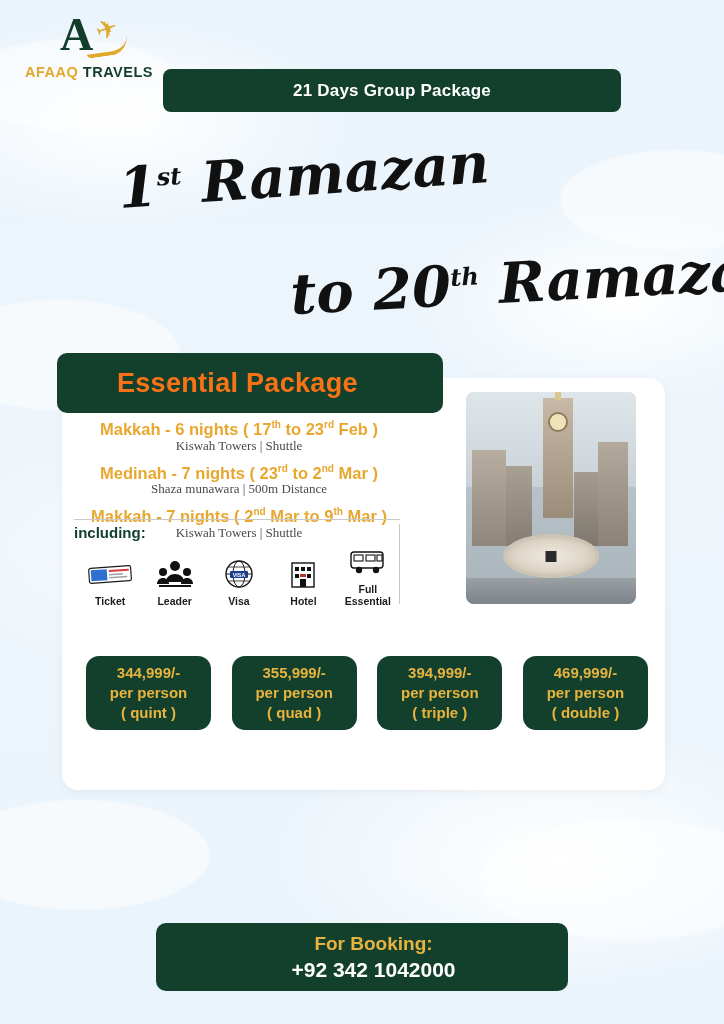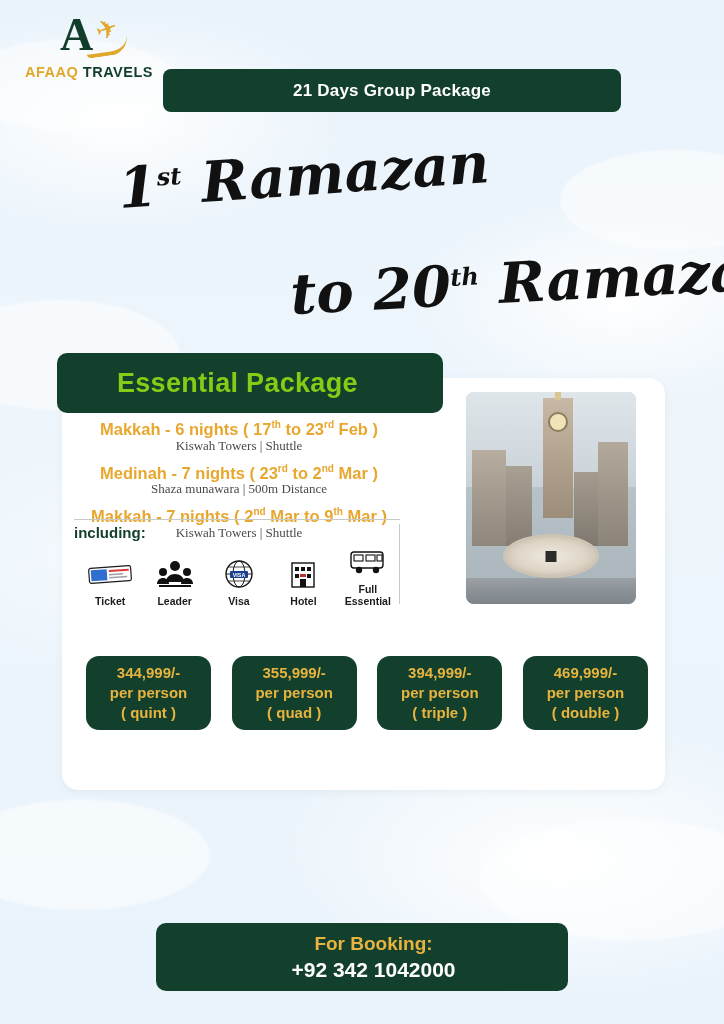--- a/index.html
+++ b/index.html
@@ -77,7 +77,7 @@
     display: flex; align-items: center;
   }
   .ribbon span {
-    color: #84cc16; font-size: 27px; font-weight: bold; padding-left: 60px;
+    color: #f97316; font-size: 27px; font-weight: bold; padding-left: 60px;
     letter-spacing: .3px;
   }
 

